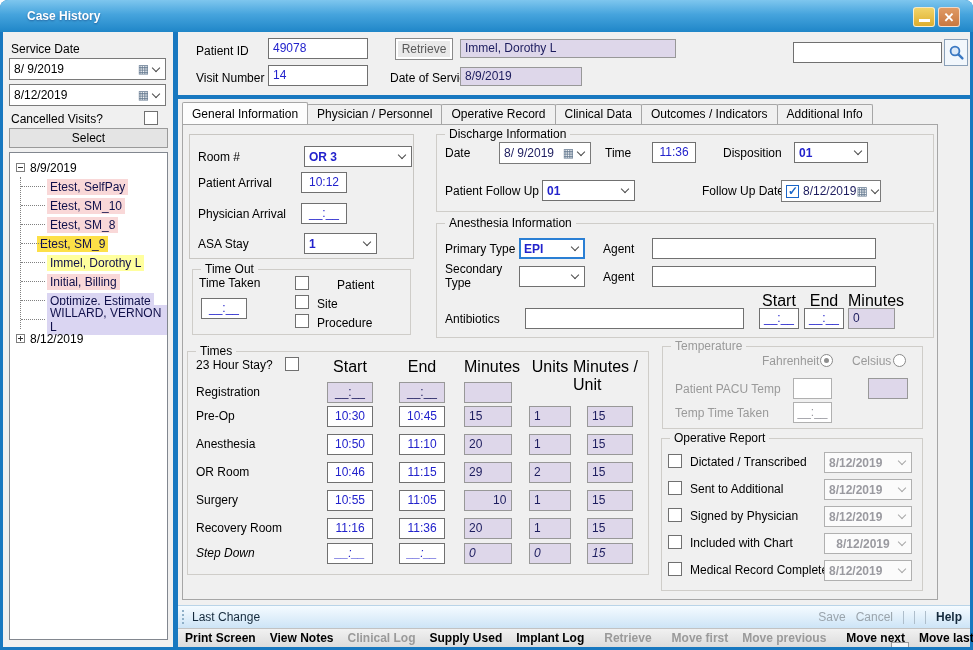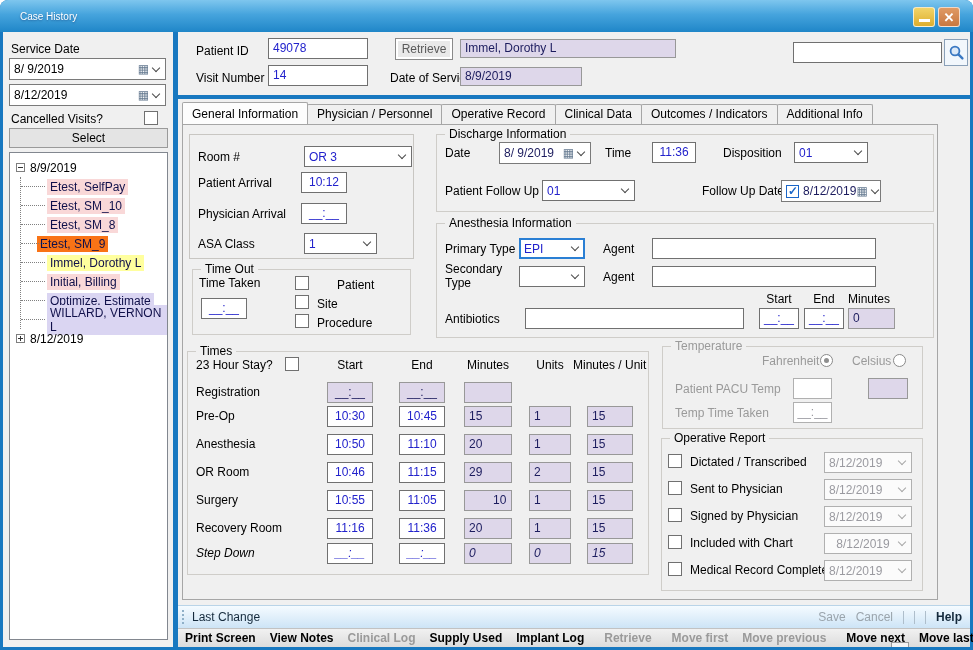--- a/index.html
+++ b/index.html
@@ -13,7 +13,7 @@
               border-radius:8px 8px 0 0;
               background:linear-gradient(#7ec6ee 0%, #46a4dd 45%, #1f86c8 100%);
               display:flex; align-items:center; }
-  .title { color:#fff; font-weight:normal; font-size:10px; padding-left:20px;
+  .title { color:#fff; font-weight:bold; font-size:12px; padding-left:27px;
            text-shadow:0 1px 2px rgba(0,0,60,.35); }
   .tb-btns { position:absolute; right:13px; top:7px; display:flex; gap:3px; }
   .tb-btn { width:22px; height:20px; border-radius:3px; display:flex; align-items:center;

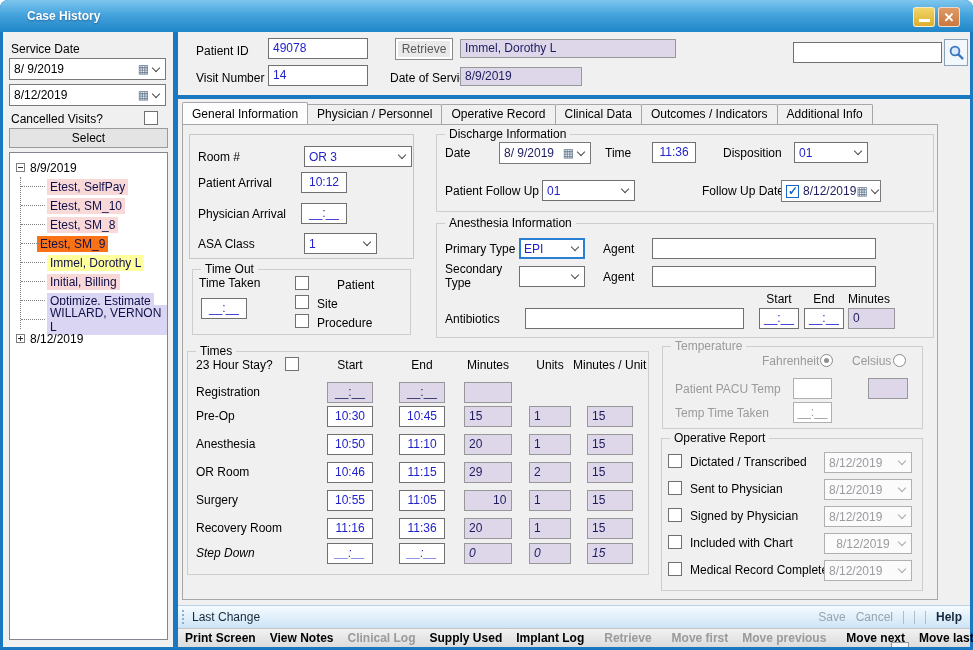--- a/index.html
+++ b/index.html
@@ -62,7 +62,7 @@
   .ro  { position:absolute; background:#ded7ea; border:1px solid #989898; color:#1c1c5e;
          padding:1px 4px; height:19px; line-height:15px; }
   .combo { position:absolute; background:#fff; border:1px solid #707070; height:21px;
-           display:flex; align-items:center; padding:0 4px; color:#2222cc; }
+           display:flex; align-items:center; padding:0 4px; color:#2222cc;font-weight:bold; }
   .combo .cval { flex:1; overflow:hidden; }
   .combo.focus { border:2px solid #2a7fd4; padding:0 3px; }
   .combo.dis { border-color:#b0b0b0; color:#9a9aa0; background:#fbfbfb; }

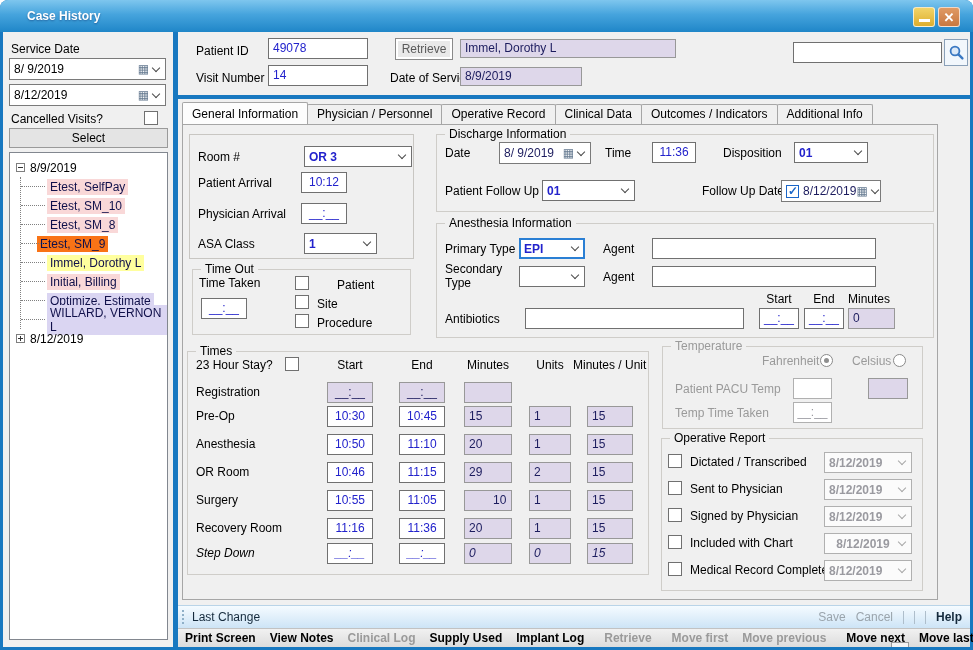--- a/index.html
+++ b/index.html
@@ -180,7 +180,7 @@
             <span class="hl" style="background: rgb(249, 216, 216);">Etest, SM_8</span>
           </div>
           <div class="tchild">
-            <span class="hl" style="background: #f97316; margin-left: 16px;">Etest, SM_9</span>
+            <span class="hl" style="background: #fde047; margin-left: 16px;">Etest, SM_9</span>
           </div>
           <div class="tchild">
             <span class="hl" style="background: rgb(255, 255, 158);">Immel, Dorothy L</span>

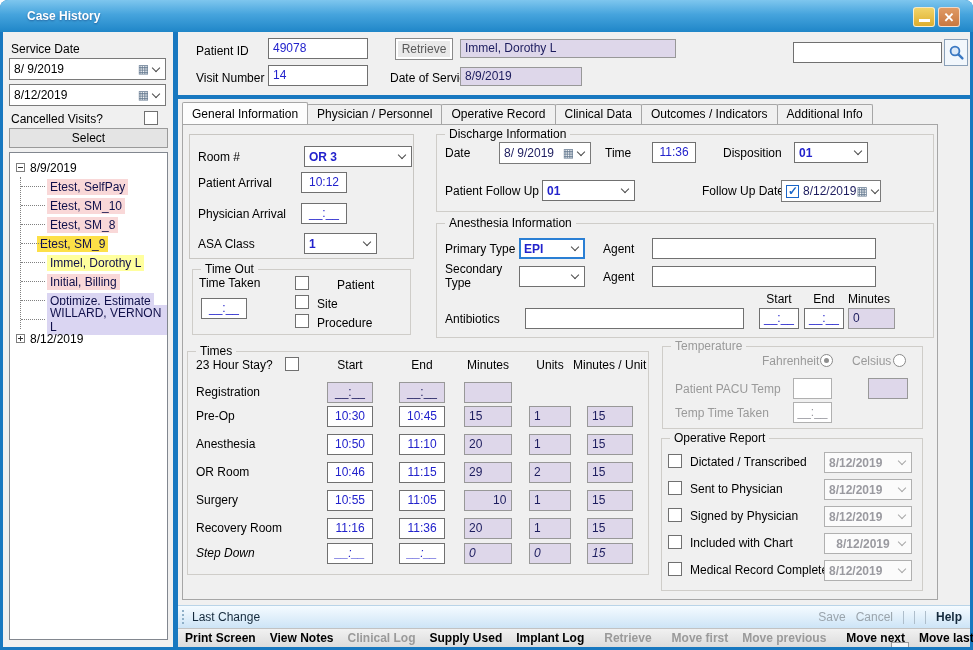--- a/index.html
+++ b/index.html
@@ -247,7 +247,7 @@
         <div class="timebox" style="left:111px; top:37px">10:12</div>
         <span class="lbl" style="left:8px; top:72px">Physician Arrival</span>
         <div class="timebox" style="left:111px; top:68px">__:__</div>
-        <span class="lbl" style="left:8px; top:102px">ASA Class</span>
+        <span class="lbl" style="left:8px; top:102px">ASA Stay</span>
         <div class="combo" style="left:114px; top:98px; width:73px">
           <span class="cval">1</span>
             <span class="chev"></span>

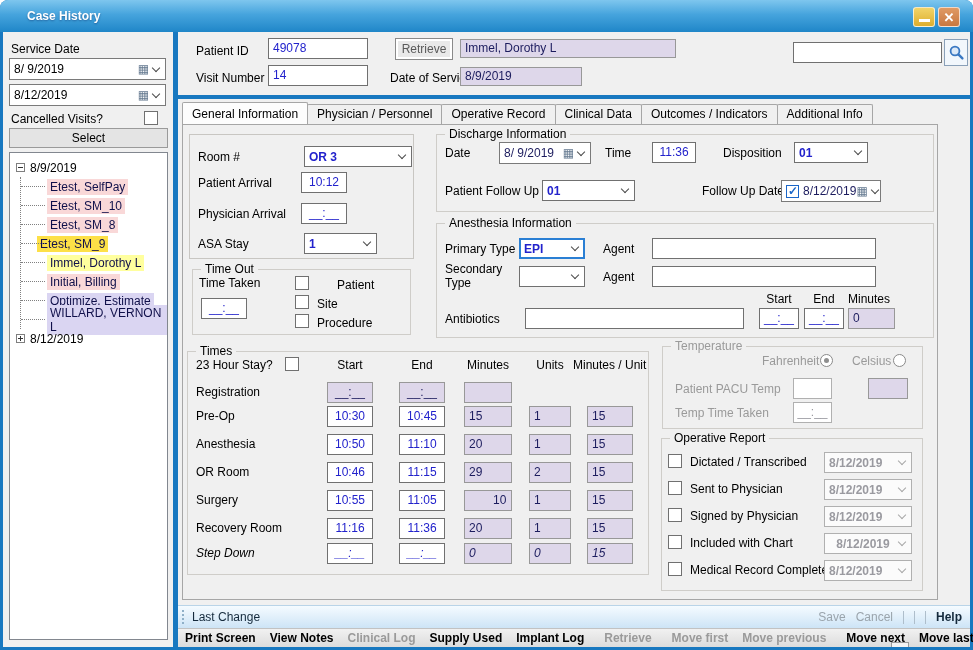--- a/index.html
+++ b/index.html
@@ -99,7 +99,7 @@
   .radio.sel::after { content:""; position:absolute; left:3px; top:3px; width:5px; height:5px;
                       border-radius:50%; background:#8f8f8f; }
 
-  .hdr { position:absolute; font-size:12px; }
+  .hdr { position:absolute; font-size:16px; }
 
   
   .op-row { position:absolute; left:0; width:100%; height:21px; }

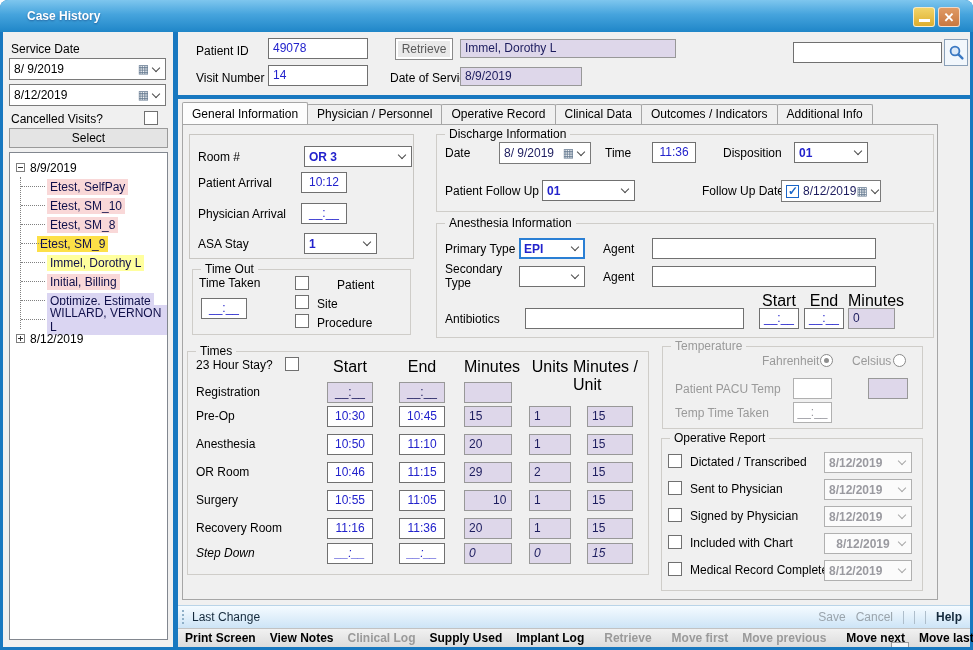--- a/index.html
+++ b/index.html
@@ -416,7 +416,7 @@
             </div>
             <div class="op-row" style="top: 40px;">
               <span class="cb"></span>
-              <span class="oplbl">Sent to Physician</span>
+              <span class="oplbl">Sent to Additional</span>
               <div class="combo dis" style="position: absolute;">
                 <span class="cval">8/12/2019</span>
                 <span class="chev dis"></span>

